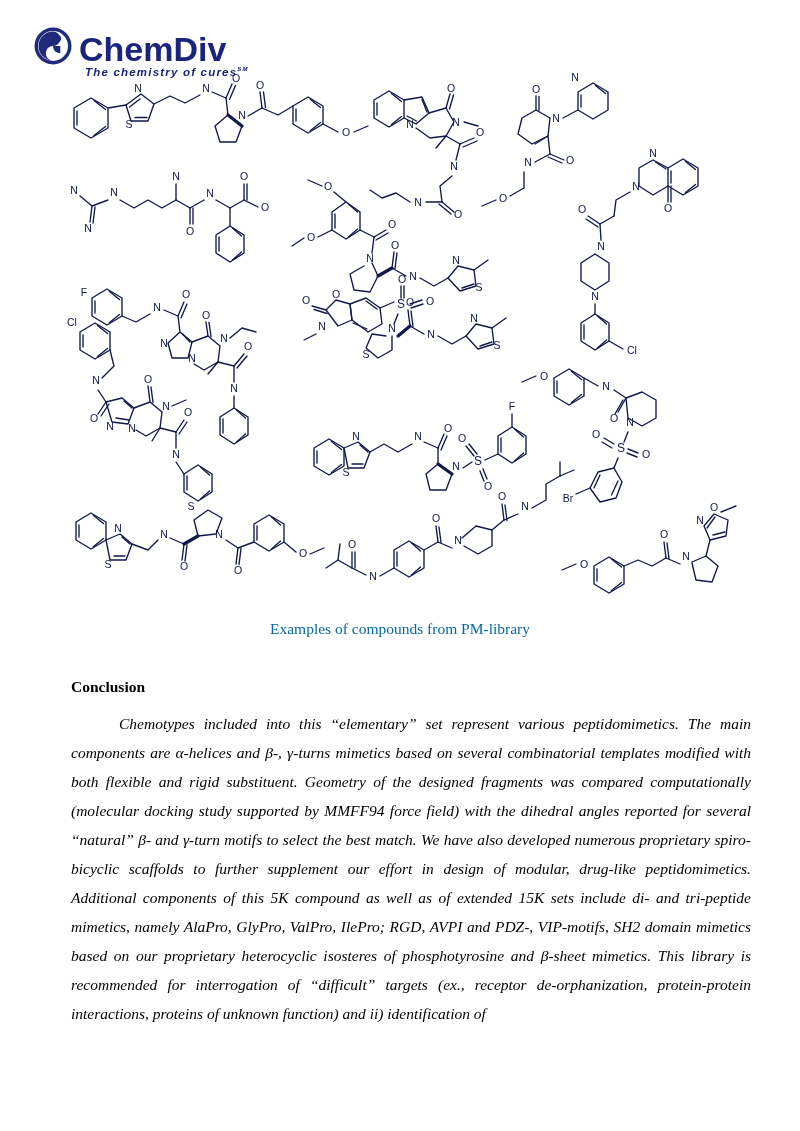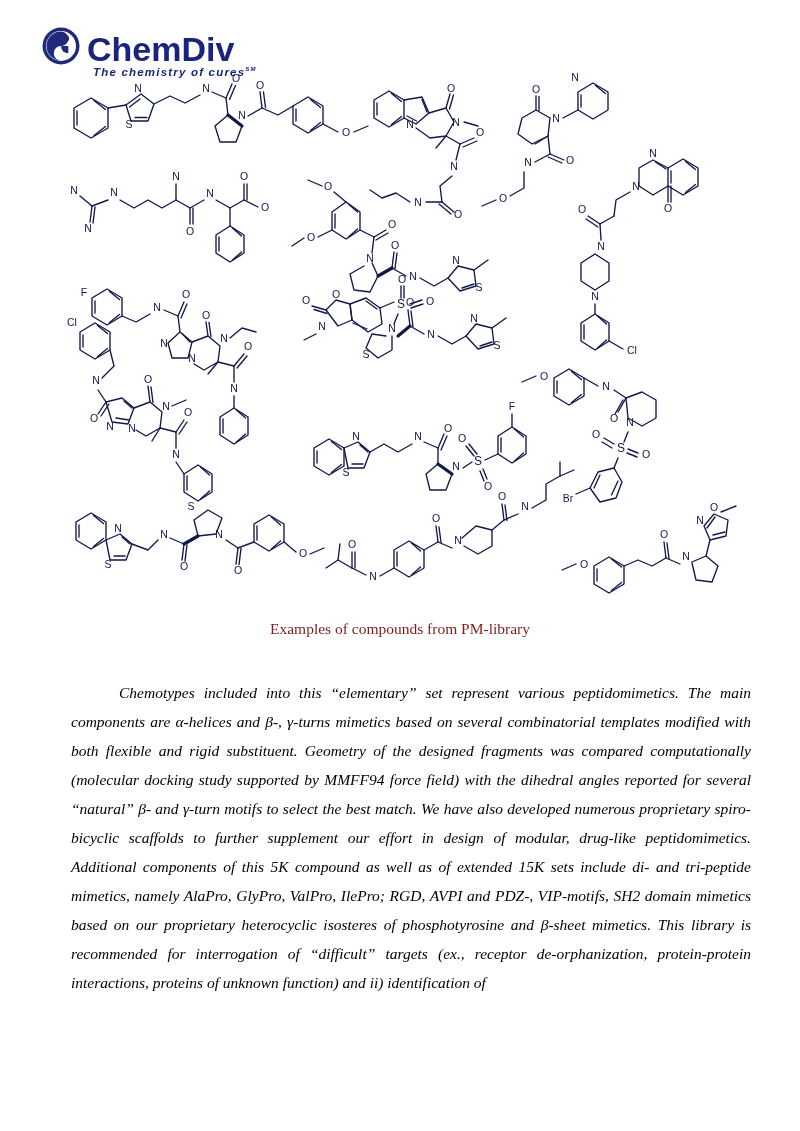--- a/index.html
+++ b/index.html
@@ -24,7 +24,7 @@
   
   .logo {
     position: absolute;
-    left: 40px;
+    left: 32px;
     top: 24px;
     width: 230px;
     height: 58px;

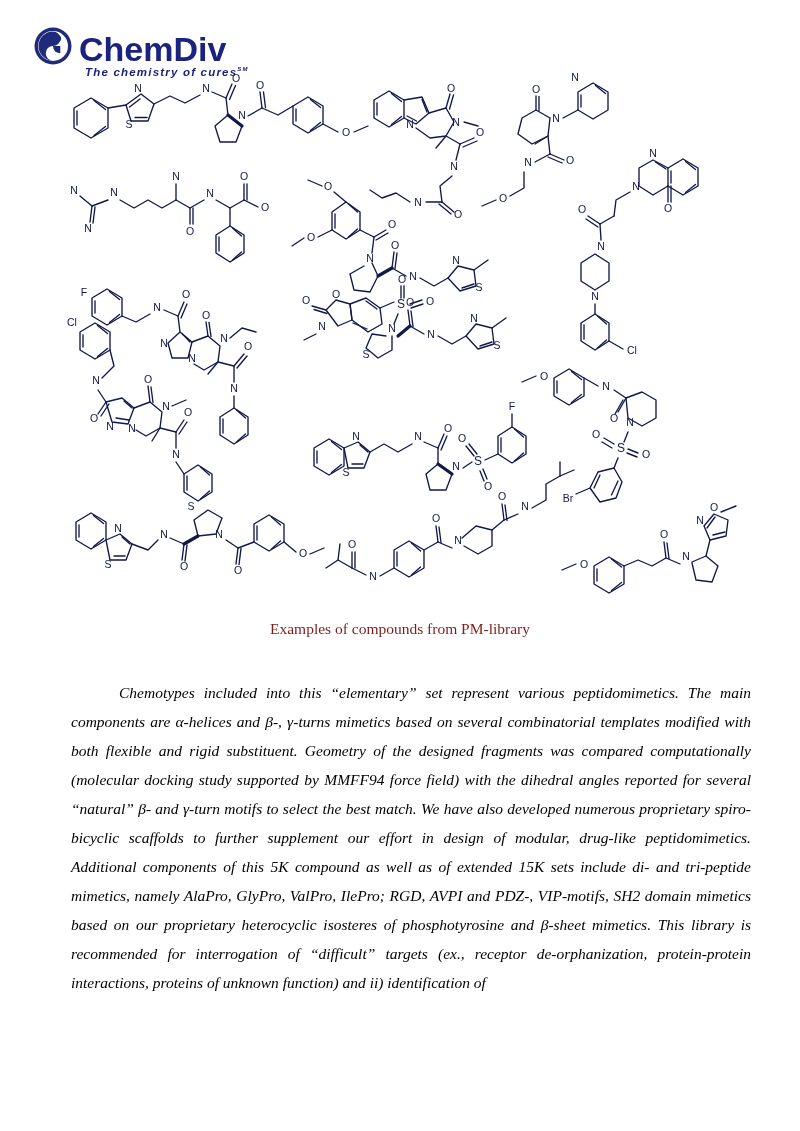--- a/index.html
+++ b/index.html
@@ -50,7 +50,7 @@
     font-size: 15.5px;
     line-height: 1.2;
     font-family: "Liberation Serif", "DejaVu Serif", serif;
-    color: #7f1d1d;
+    color: #0369a1;
   }
 
   

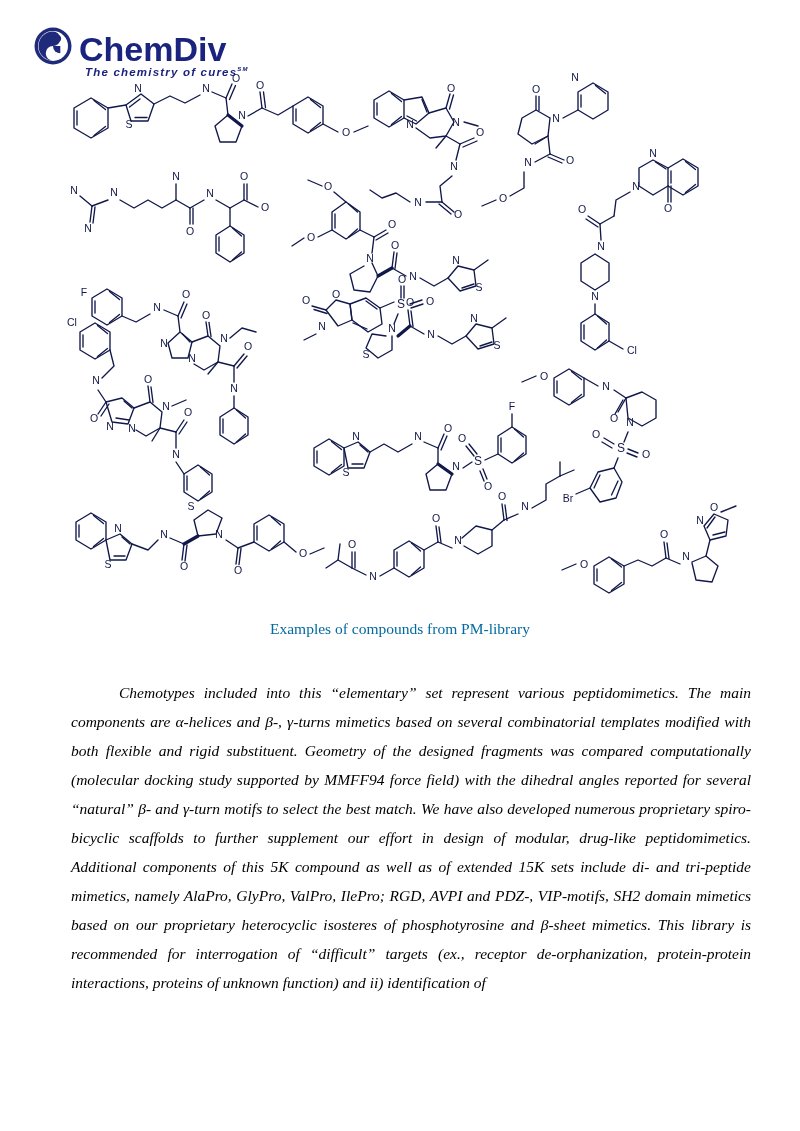--- a/index.html
+++ b/index.html
@@ -583,6 +583,7 @@
   <div class="fig-caption">Examples of compounds from PM-library</div>
 
   <div class="content">
+    <div class="section-heading">Conclusion</div>
     <p class="body-par">Chemotypes included into this “elementary” set represent various peptidomimetics. The main components are α-helices and β-, γ-turns mimetics based on several combinatorial templates modified with both flexible and rigid substituent. Geometry of the designed fragments was compared computationally (molecular docking study supported by MMFF94 force field) with the dihedral angles reported for several “natural” β- and γ-turn motifs to select the best match. We have also developed numerous proprietary spiro-bicyclic scaffolds to further supplement our effort in design of modular, drug-like peptidomimetics. Additional components of this 5K compound as well as of extended 15K sets include di- and tri-peptide mimetics, namely AlaPro, GlyPro, ValPro, IlePro; RGD, AVPI and PDZ-, VIP-motifs, SH2 domain mimetics based on our proprietary heterocyclic isosteres of phosphotyrosine and β-sheet mimetics. This library is recommended for interrogation of “difficult” targets (ex., receptor de-orphanization, protein-protein interactions, proteins of unknown function) and ii) identification of</p>
   </div>
 

